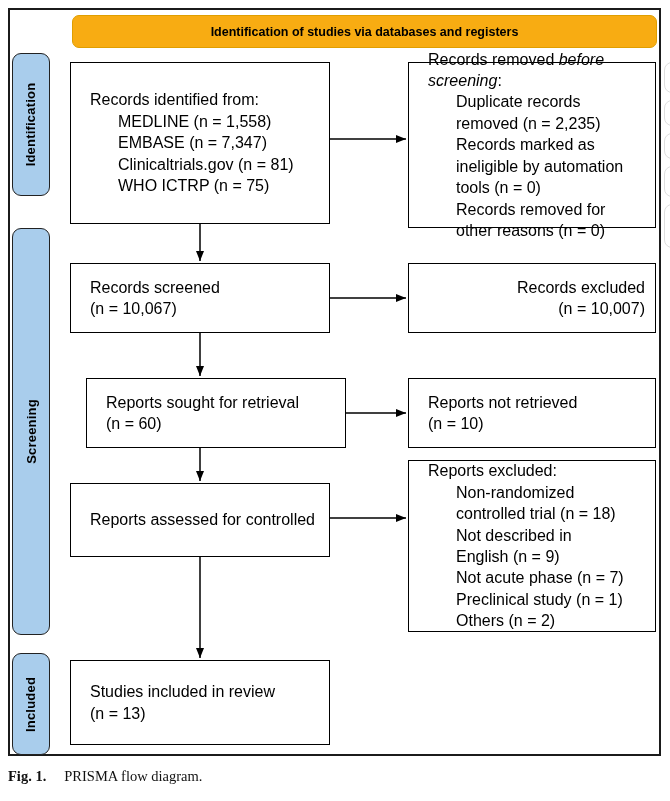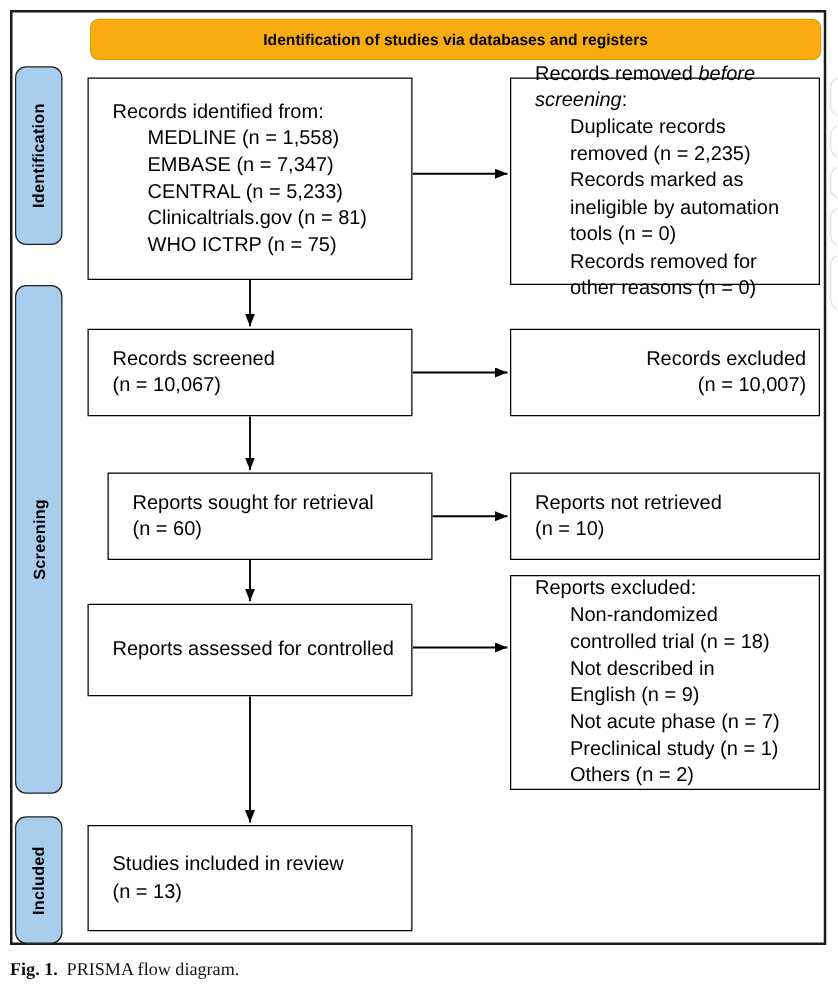--- a/index.html
+++ b/index.html
@@ -96,7 +96,6 @@
     <div>Records identified from:</div>
     <div class="indent">MEDLINE (n = 1,558)</div>
     <div class="indent">EMBASE (n = 7,347)</div>
-    <div class="indent">CENTRAL (n = 5,233)</div>
     <div class="indent">Clinicaltrials.gov (n = 81)</div>
     <div class="indent">WHO ICTRP (n = 75)</div>
   </div>

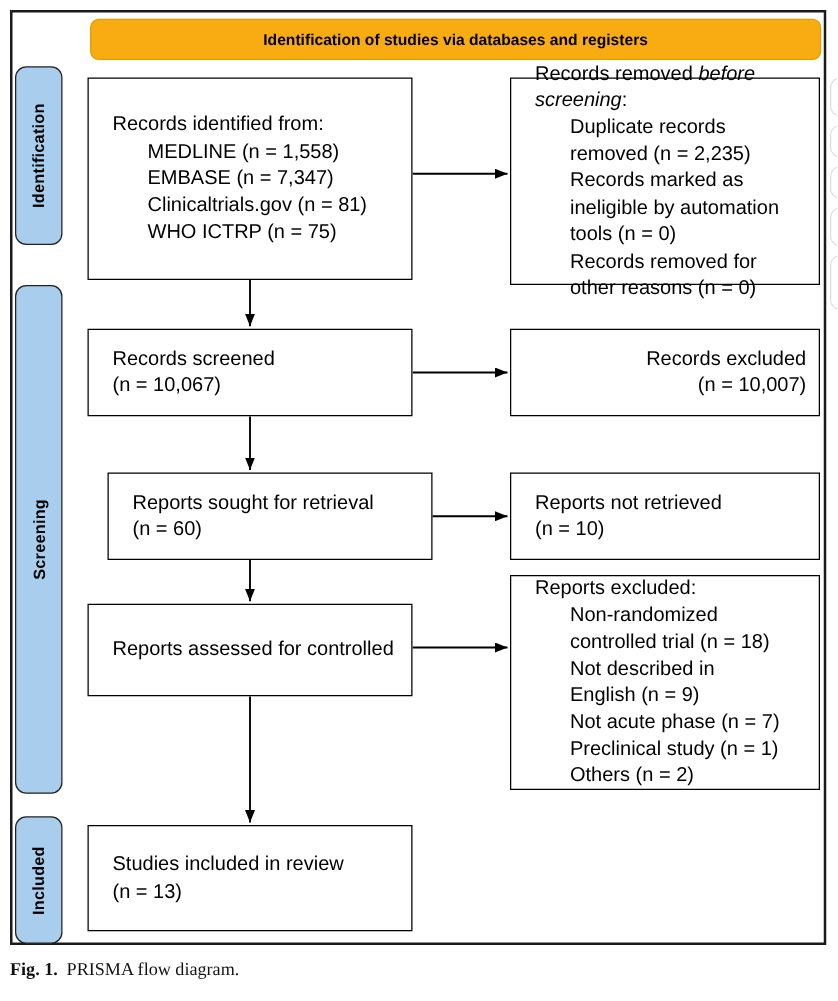--- a/index.html
+++ b/index.html
@@ -47,7 +47,7 @@
     position:absolute;left:8px;top:768px;width:650px;
     font-family:"Liberation Serif",serif;font-size:14.5px;color:#111;
   }
-  .caption .lbl{font-weight:bold;margin-right:7px;text-align:center;}
+  .caption .lbl{font-weight:bold;margin-right:18px;text-align:center;}
 </style>
 </head>
 <body>

